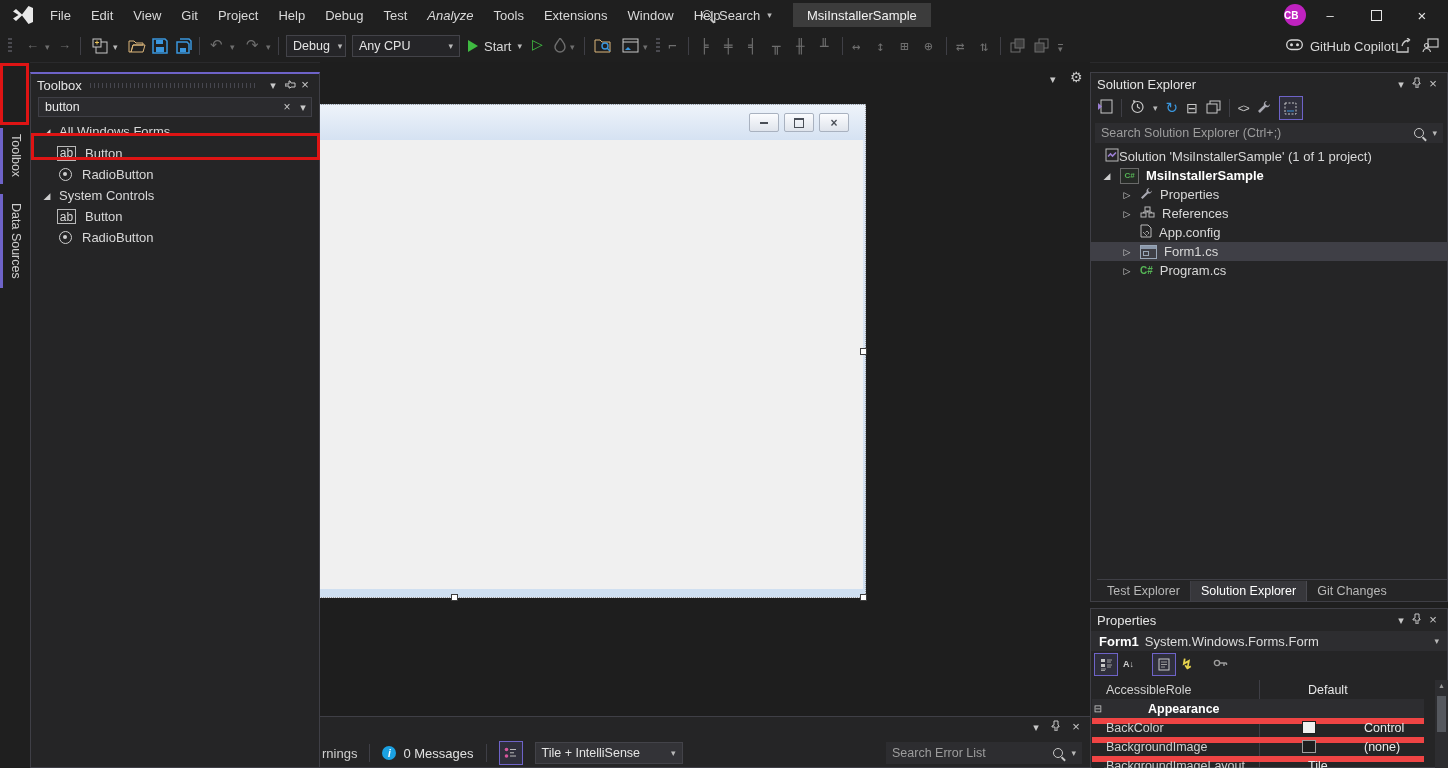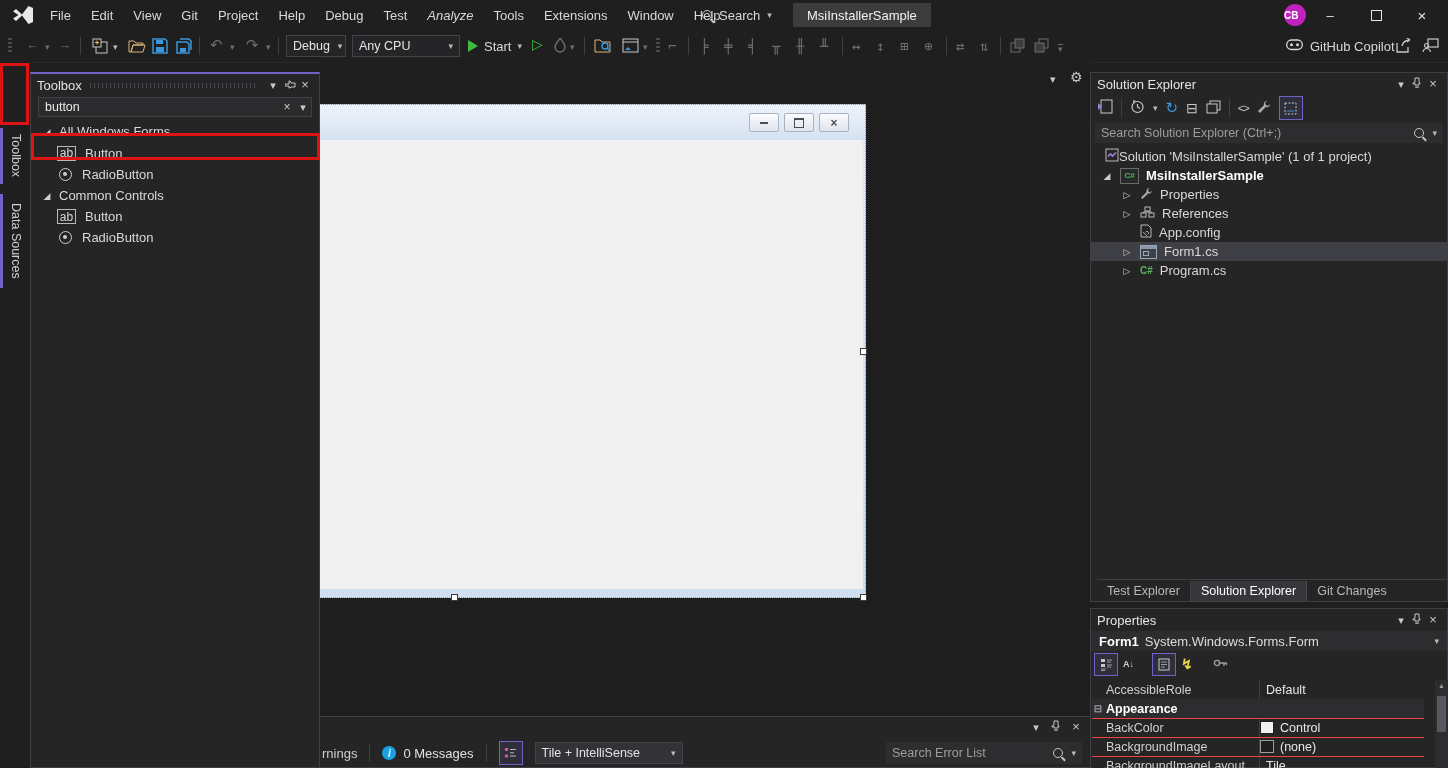--- a/index.html
+++ b/index.html
@@ -329,7 +329,7 @@
     </div>
     <div class="tree-row" style="padding-left:10px;gap:6px;">
       <span class="exp">◢</span>
-      <span>Common Controls</span>
+      <span>System Controls</span>
     </div>
     <div class="tree-row" style="padding-left:26px;gap:9px;">
       <span class="ic-ab">ab</span>

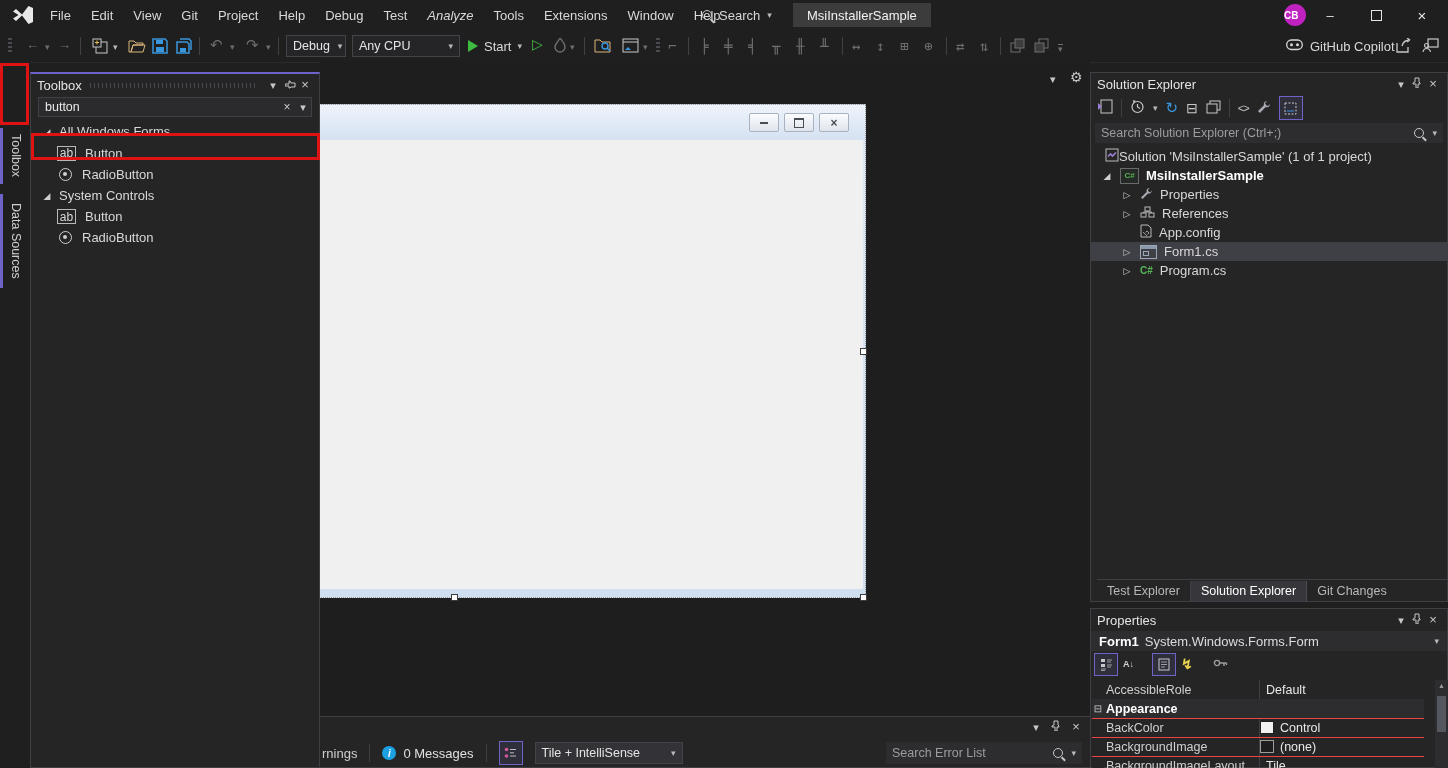--- a/index.html
+++ b/index.html
@@ -50,7 +50,7 @@
   .anno{border:3px solid #de1414;box-sizing:border-box;z-index:9;pointer-events:none;}
   .tbicon{color:#6e6e6e;font-size:14px;}
   .selbox{border:1px solid #6e63c8;background:#2f2f3c;display:inline-flex;align-items:center;justify-content:center;}
-  .grid-row{position:absolute;left:0;width:332px;height:19px;display:flex;align-items:center;border-bottom:1px solid #ef4444;font-size:12.5px;}
+  .grid-row{position:absolute;left:0;width:332px;height:19px;display:flex;align-items:center;border-bottom:6px solid #ef4444;font-size:12.5px;gap:42px;}
   .swatch{width:14px;height:13px;box-sizing:border-box;margin-right:6px;}
 </style>
 </head>

